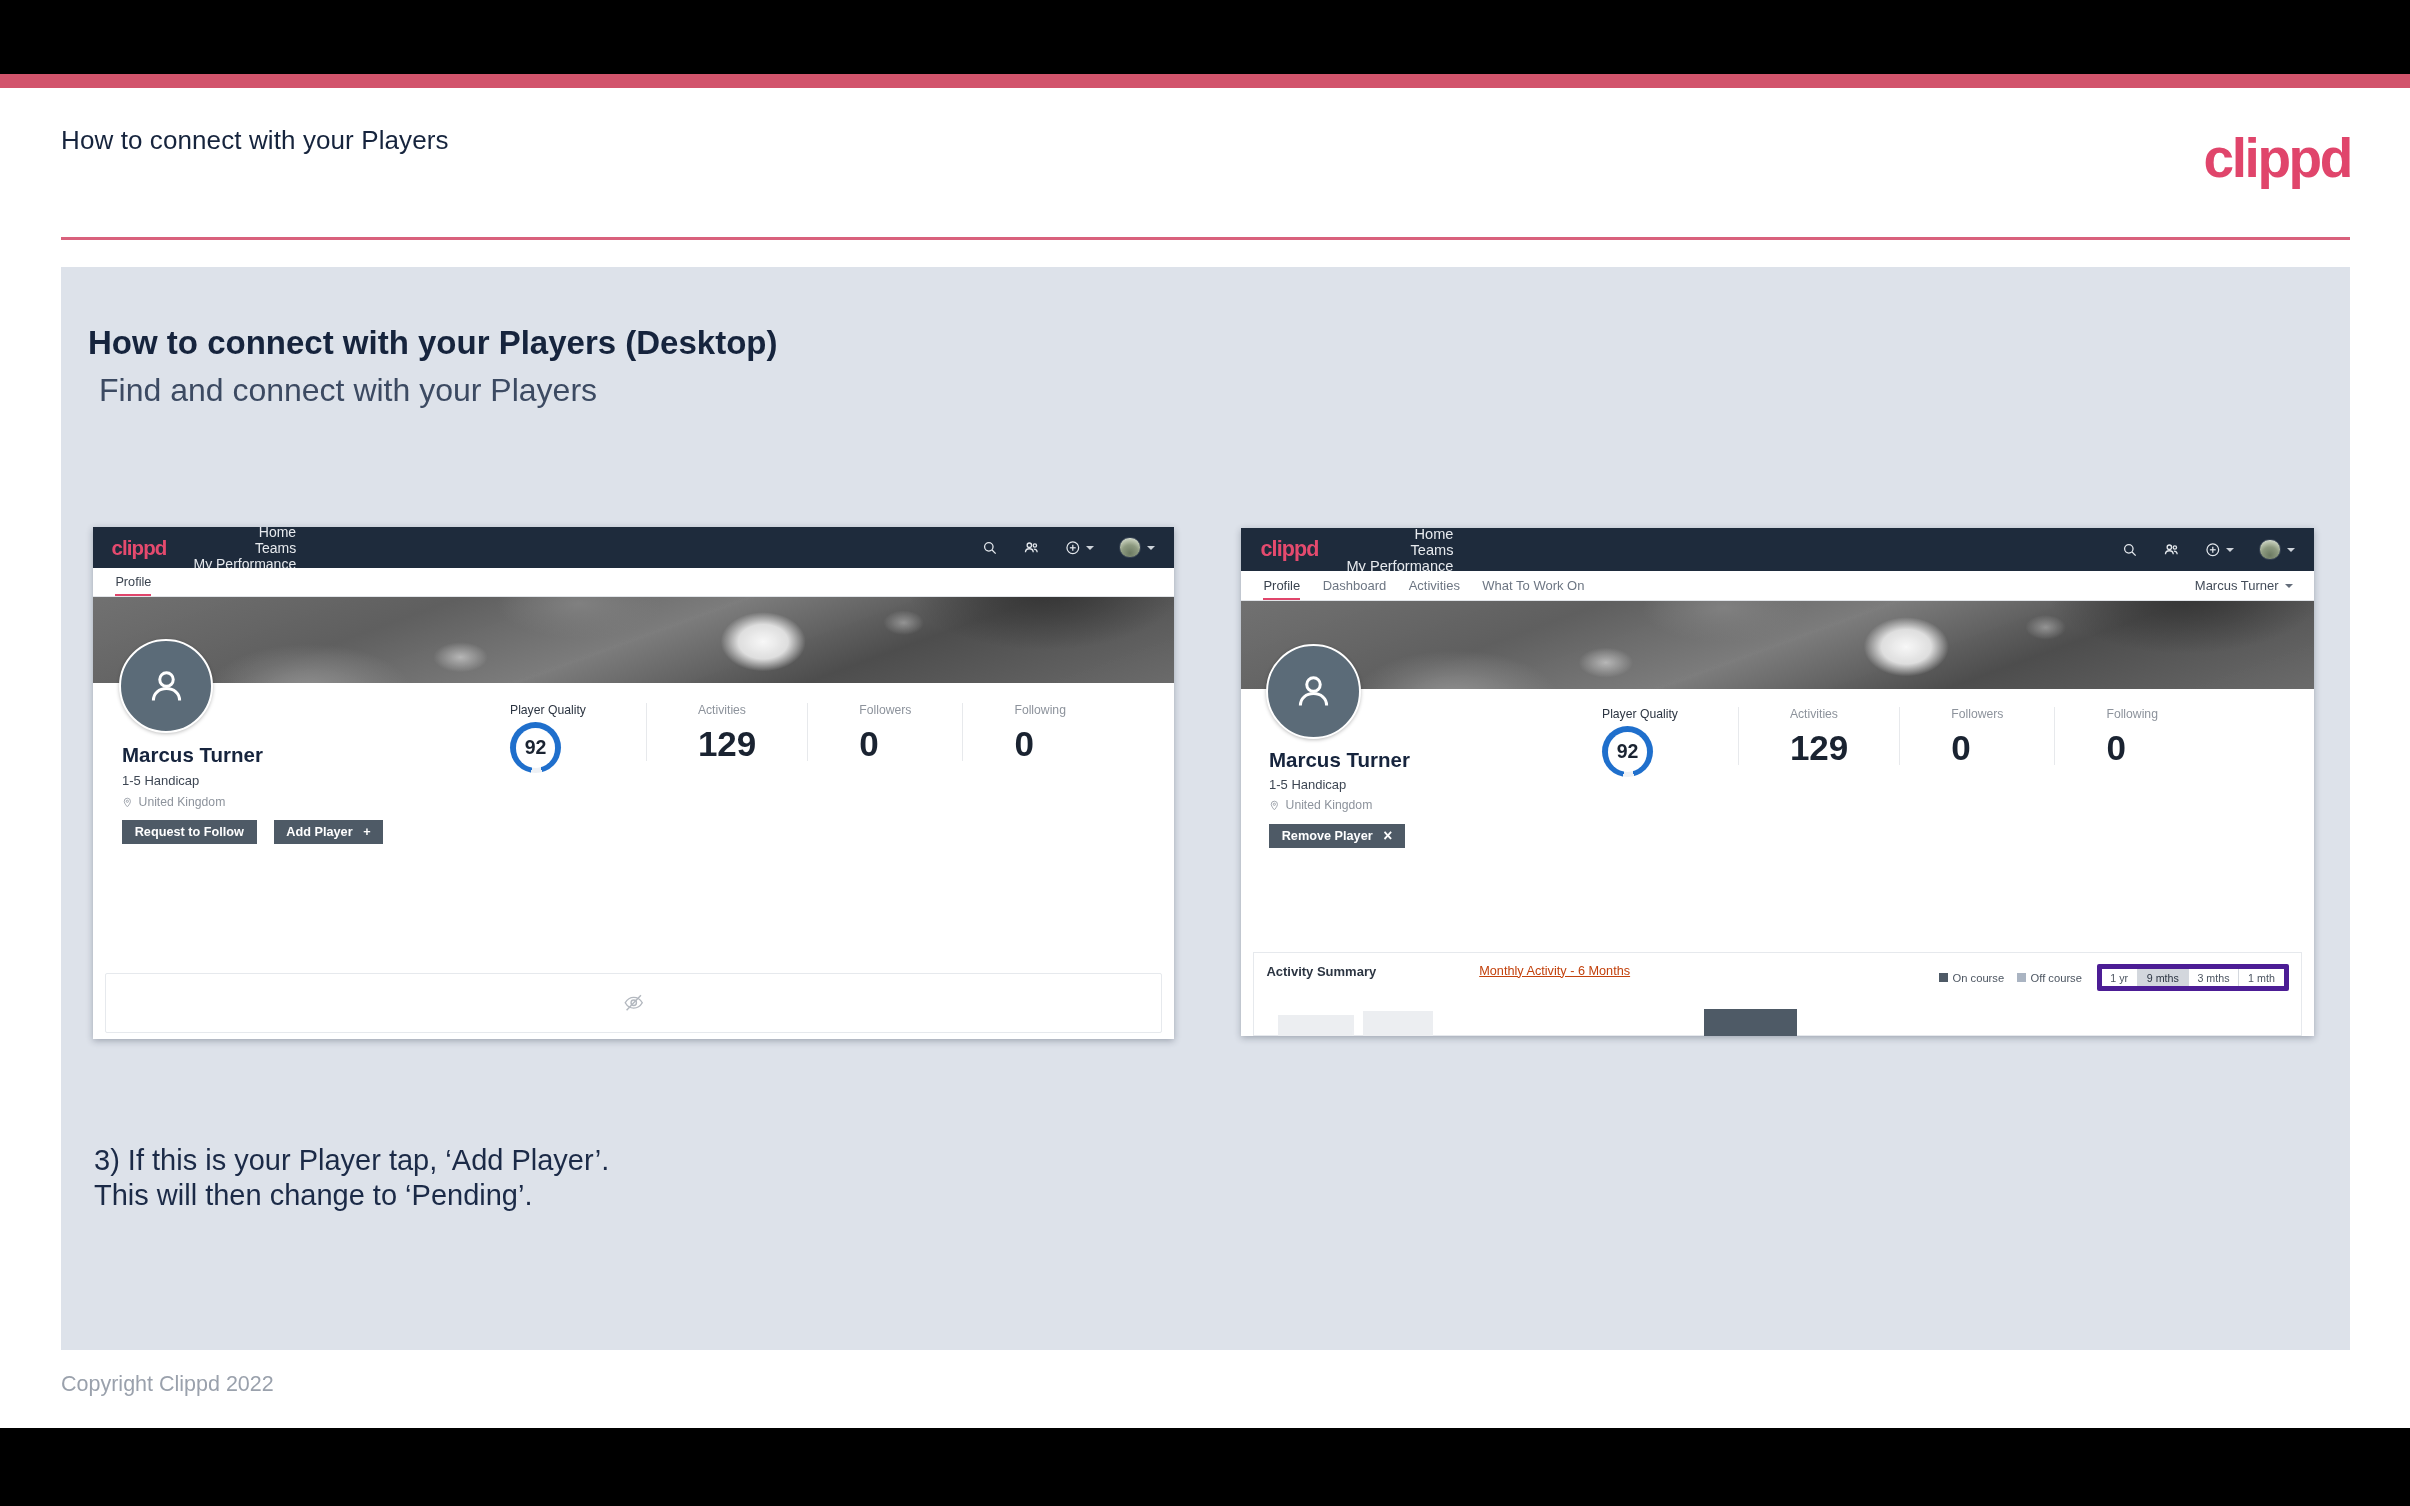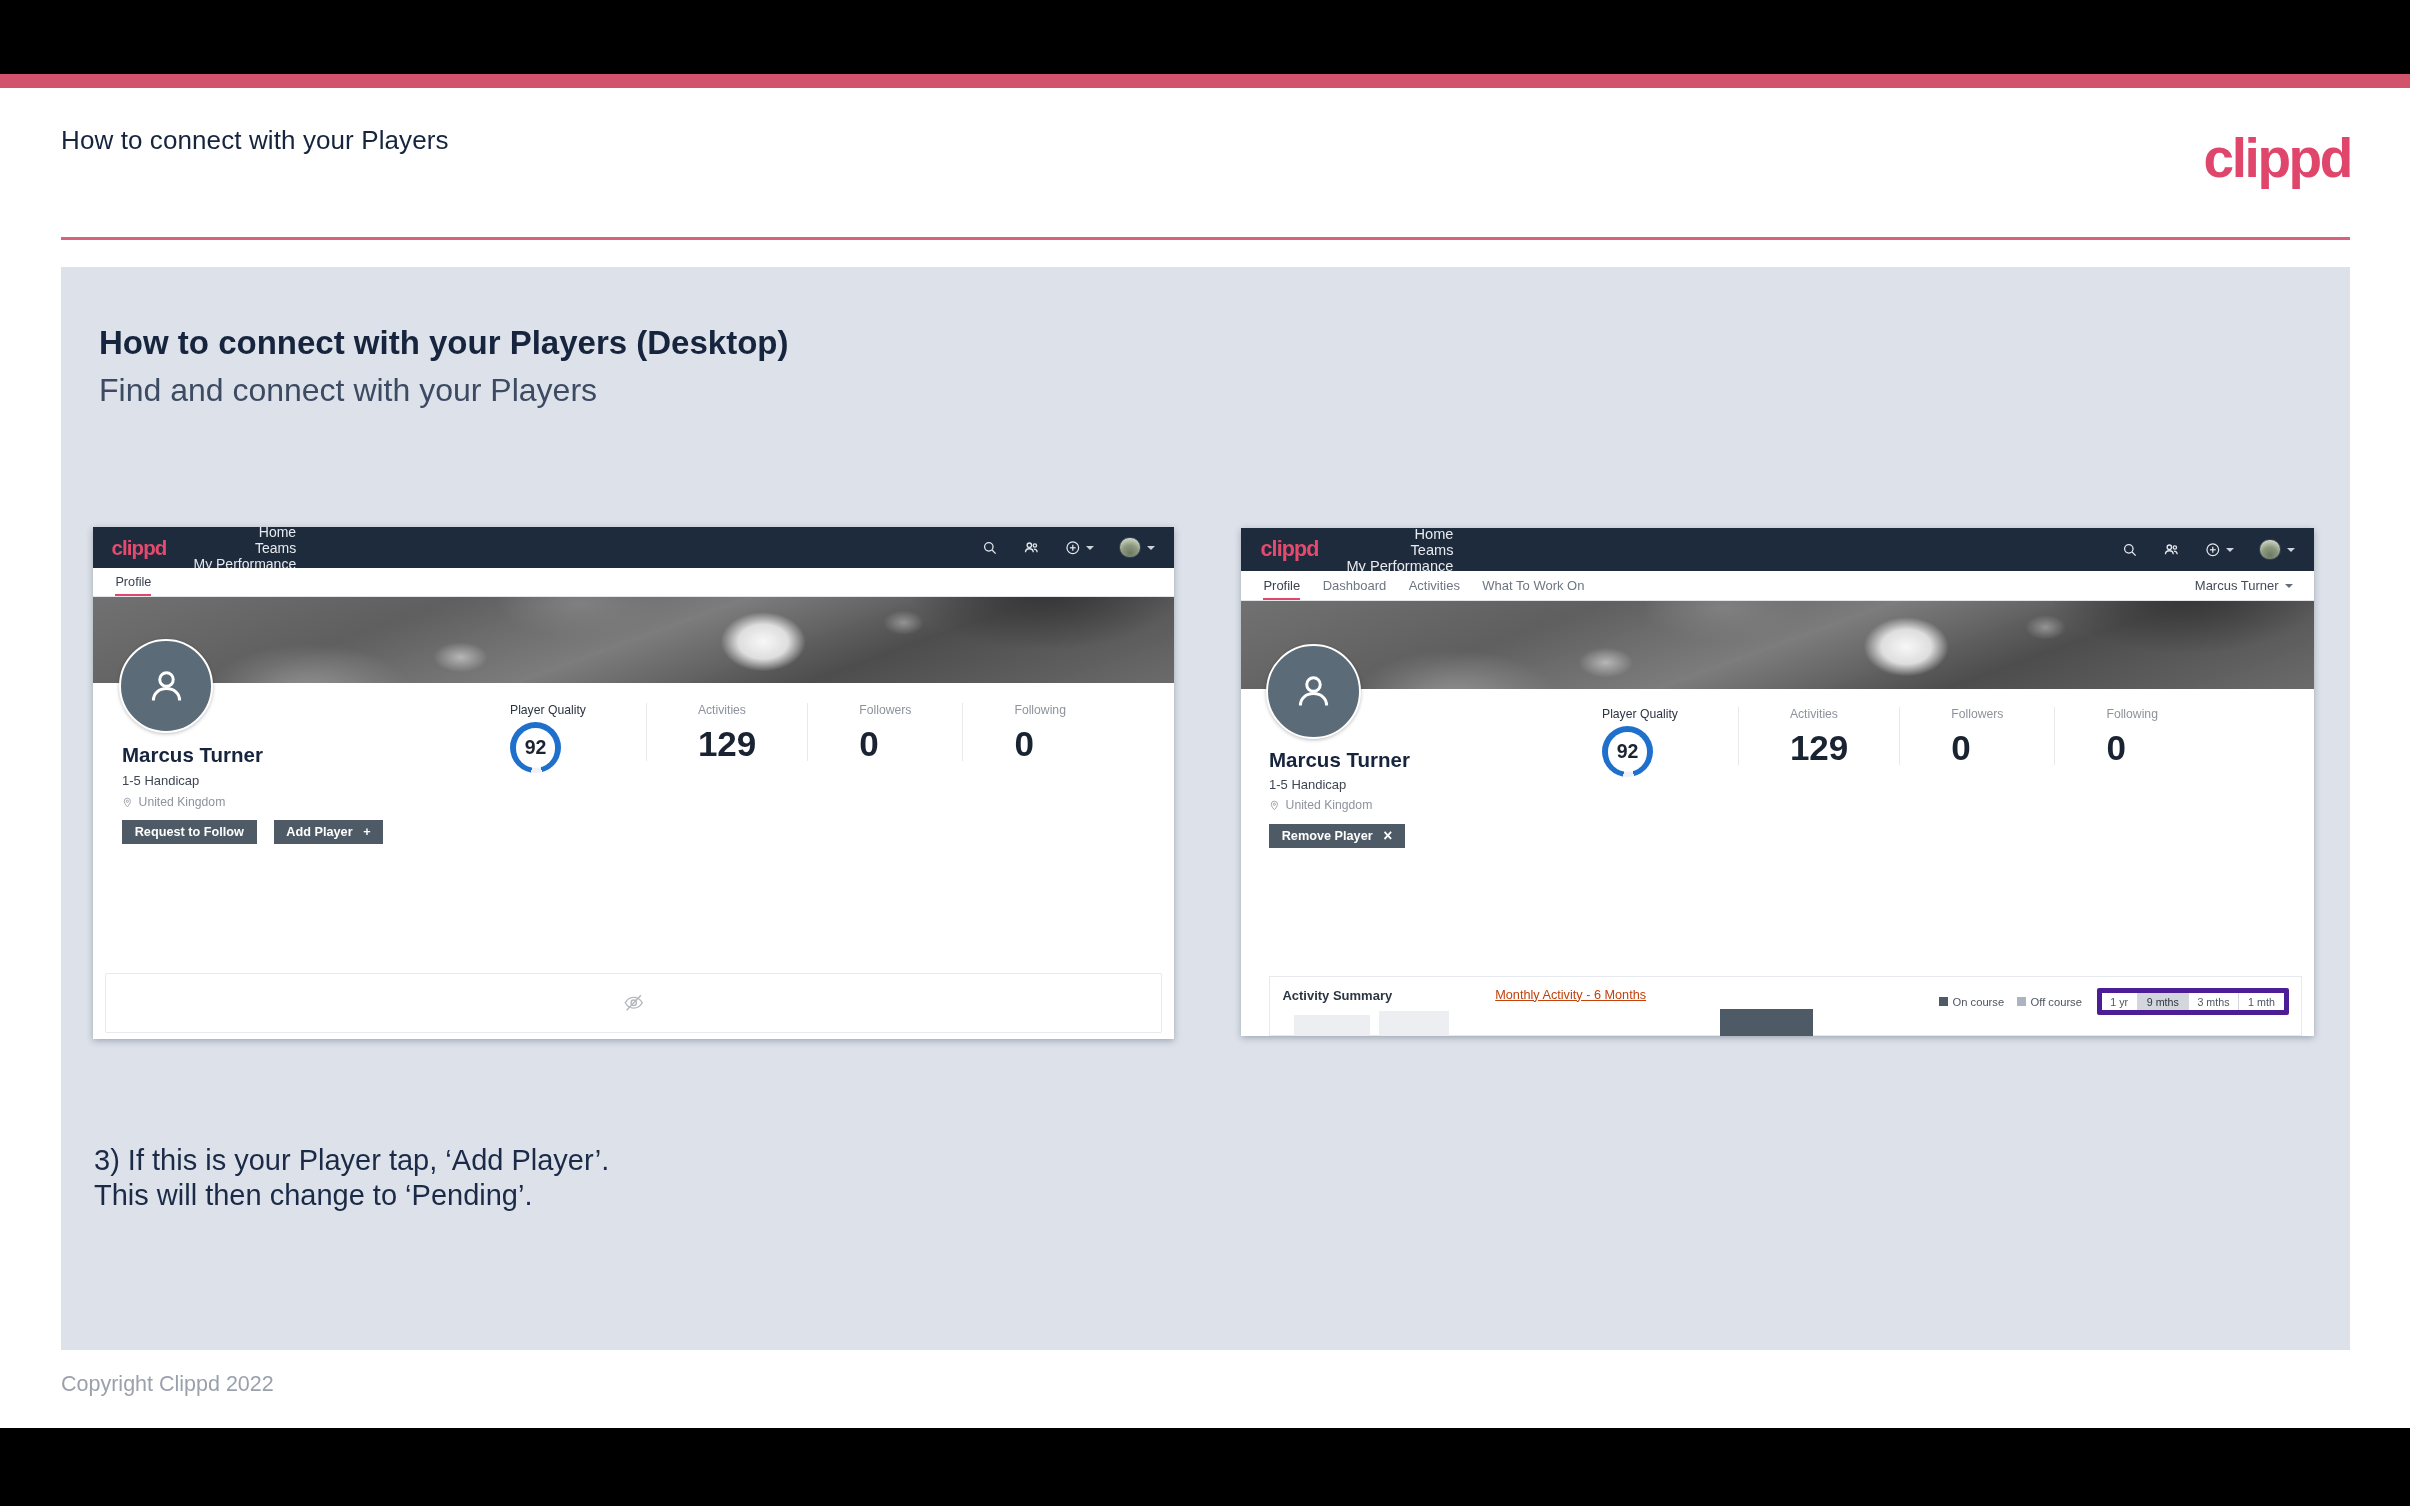--- a/index.html
+++ b/index.html
@@ -40,7 +40,7 @@
     background:#dde2ea;
   }
   .panel-title {
-    position:absolute; left:99px; top:324px;
+    position:absolute; left:88px; top:324px;
     font-size:33px; font-weight:bold; color:#16243d;
   }
   .panel-sub {

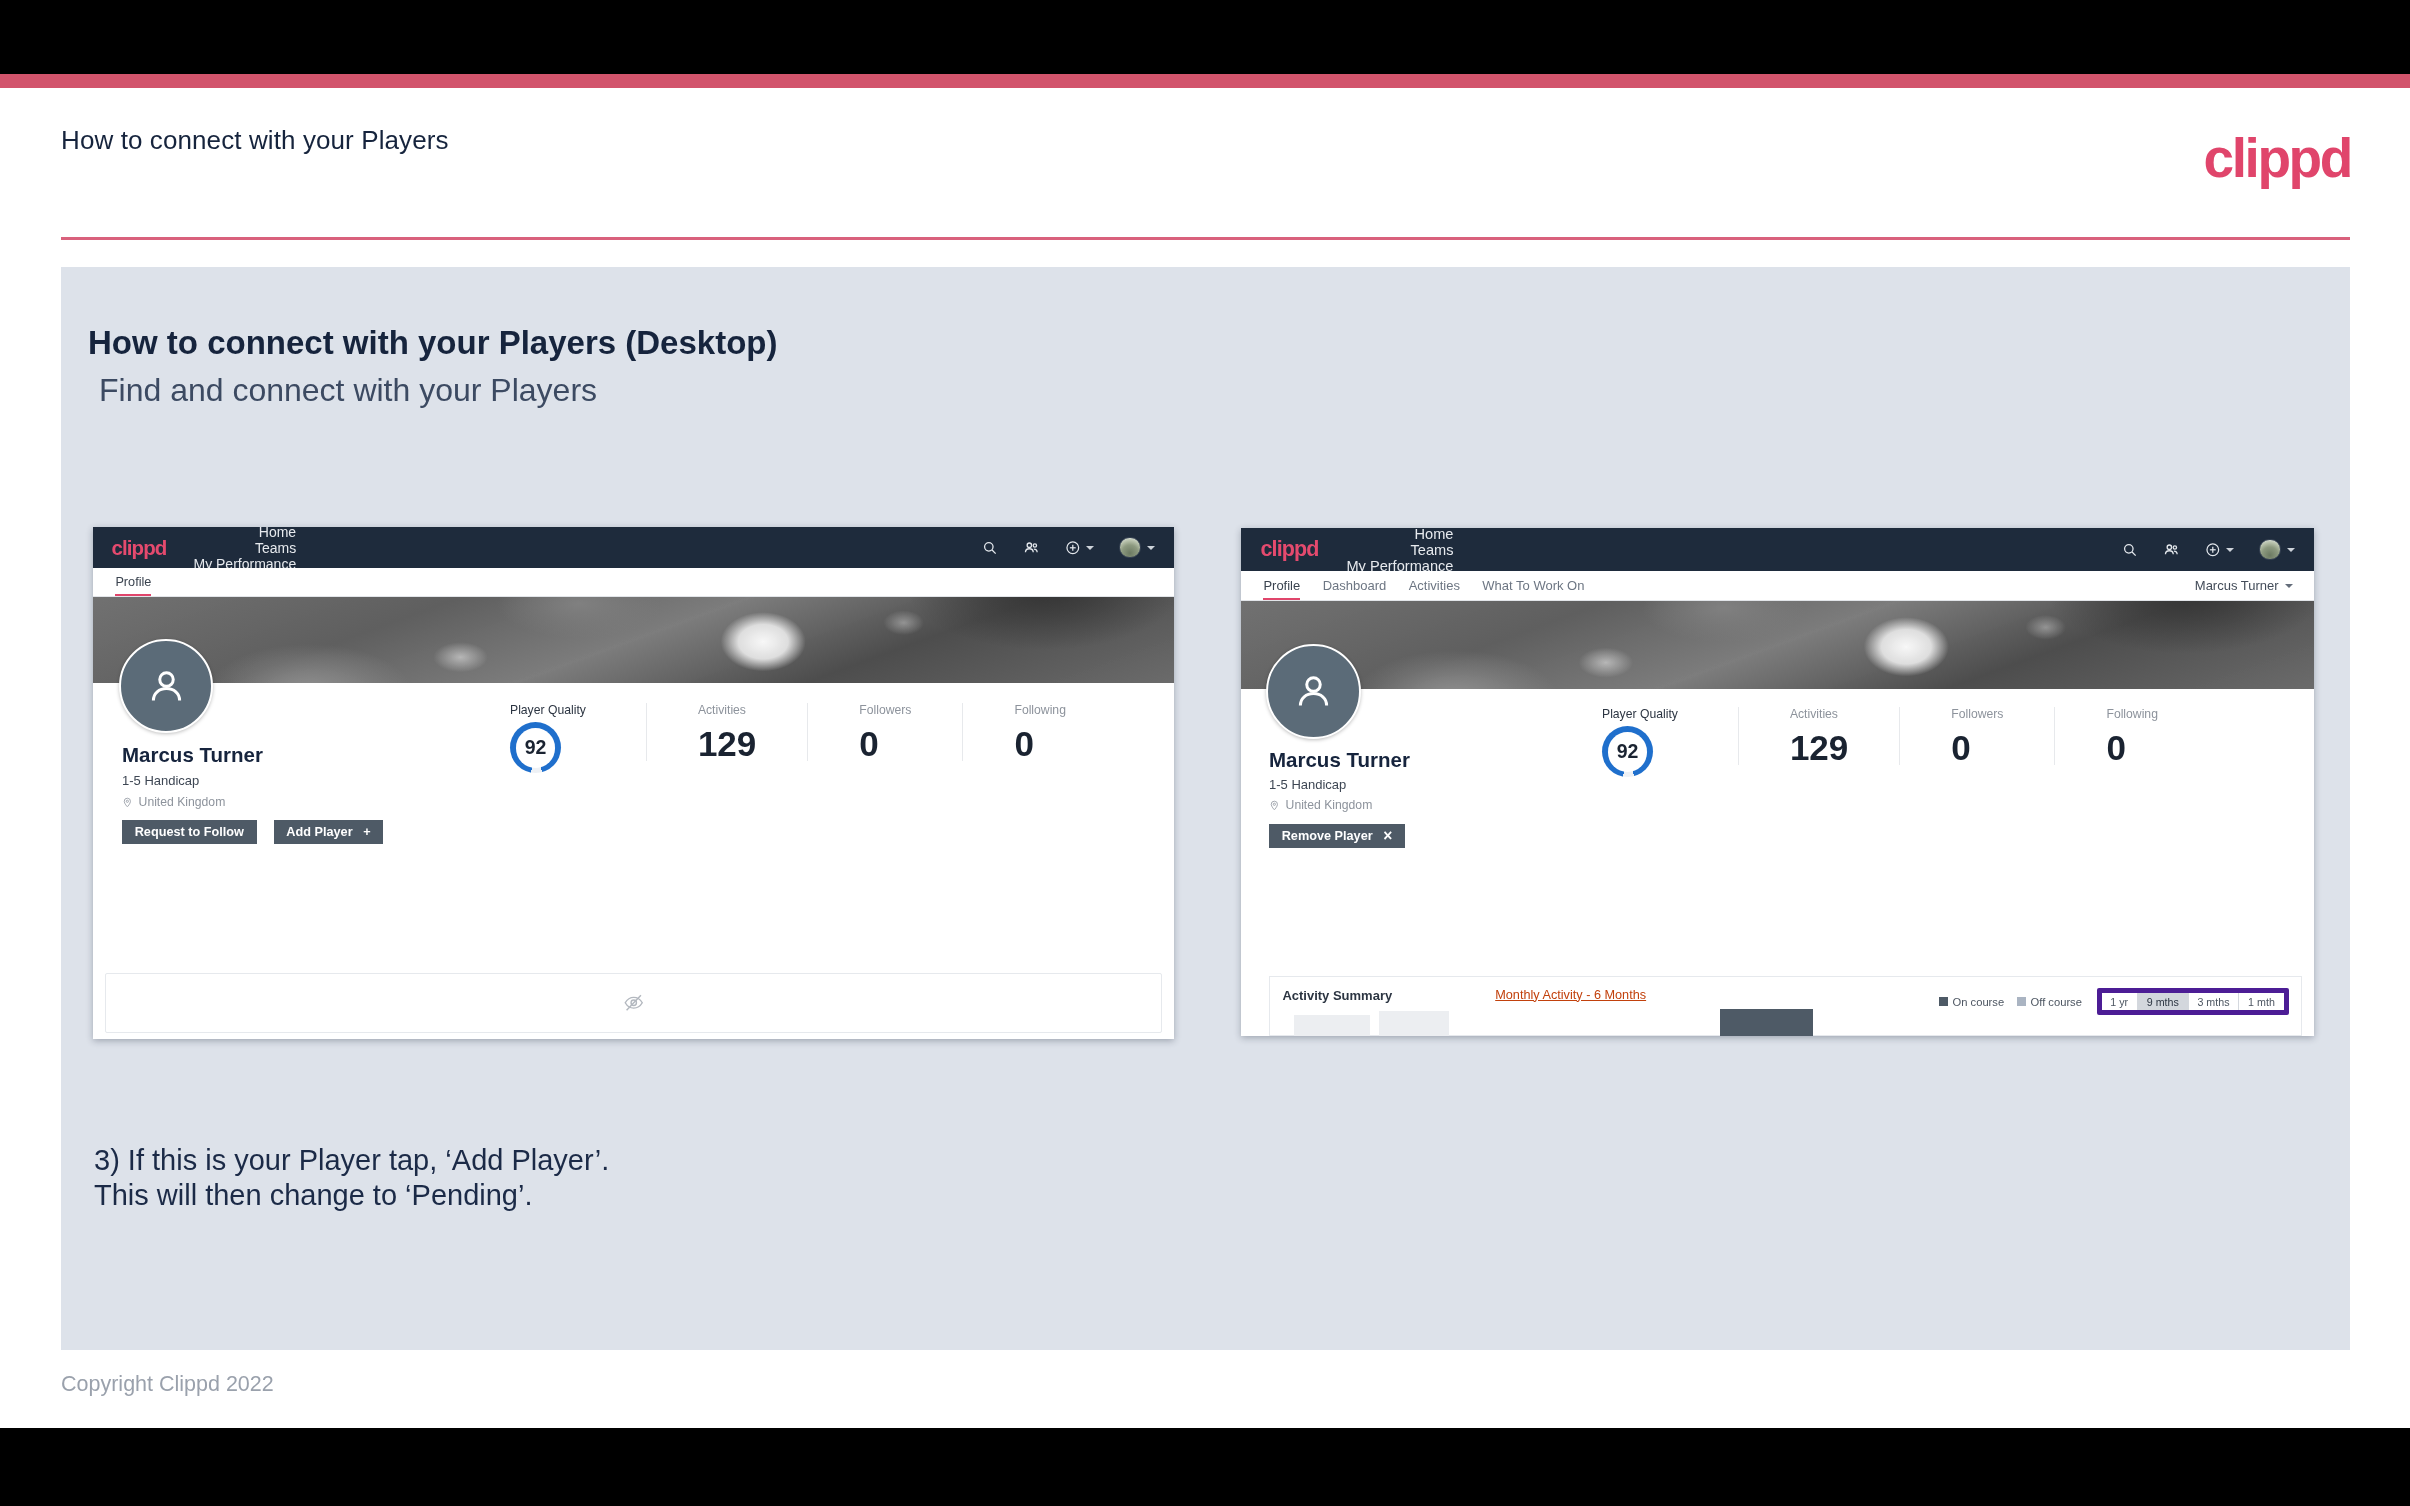--- a/index.html
+++ b/index.html
@@ -205,9 +205,9 @@
 
   
   .act-strip {
-    position:absolute; left:11.7px; right:11.7px; bottom:0px; height:60px;
+    position:absolute; left:11.7px; right:11.7px; bottom:0px; height:84px;
     background:#fff; border:1px solid #e6e9ed; border-top:1px solid #e6e9ed;
-    display:flex; align-items:flex-start; padding:10.7px 12.7px 0 12.7px;margin-left:16px;
+    display:flex; align-items:flex-start; padding:10.7px 12.7px 0 12.7px;
   }
   .act-title { font-size:13px; color:#2c3542; font-weight:bold; }
   .act-sub   { font-size:12.7px; color:#c2410c; margin-left:103px;text-decoration:underline; }

